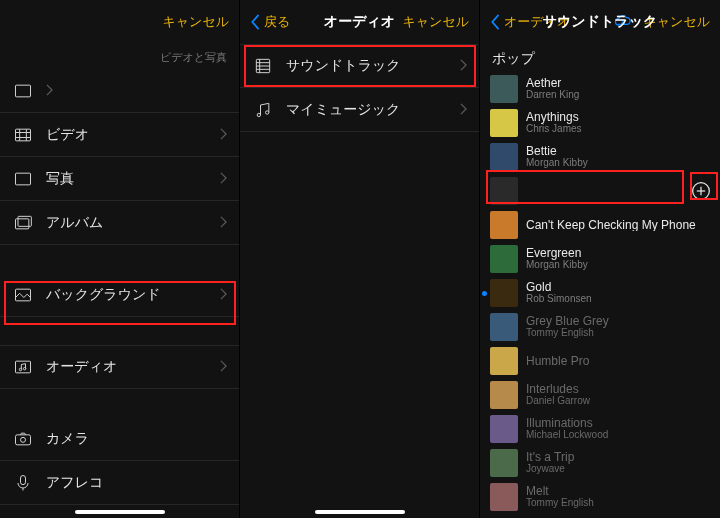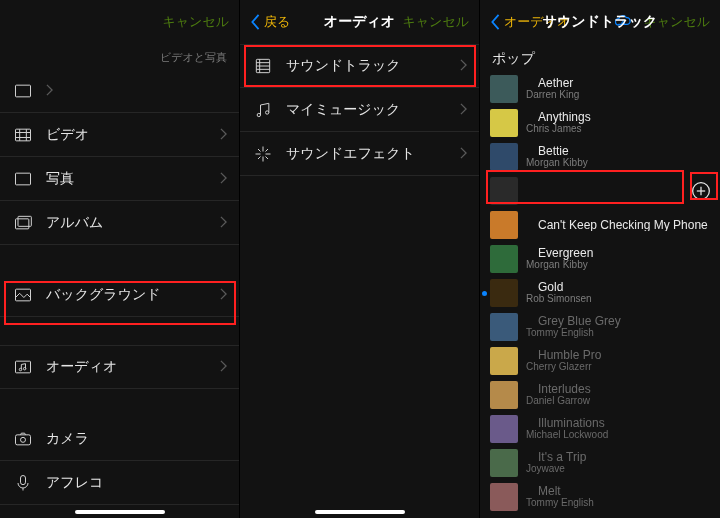--- a/index.html
+++ b/index.html
@@ -11,7 +11,7 @@
   .nav-left { display: flex; align-items: center; gap: 4px; color: #eab308; font-size: 13px; }
   .nav-left svg { width: 10px; height: 16px; }
   .nav-title { position: absolute; left: 50%; transform: translateX(-50%); color: #fff; font-size: 14px; font-weight: 600; white-space: nowrap; }
-  .nav-right { display: flex; align-items: center; gap: 10px; color: #4d7c0f; font-size: 13px; }
+  .nav-right { display: flex; align-items: center; gap: 10px; color: #eab308; font-size: 13px; }
   .nav-right svg { width: 20px; height: 16px; }
   .section-header { color: #7a7a7a; font-size: 11px; padding: 6px 12px 4px; text-align: right; }
   .row { height: 44px; display: flex; align-items: center; padding: 0 12px; border-bottom: 1px solid #262626; position: relative; }

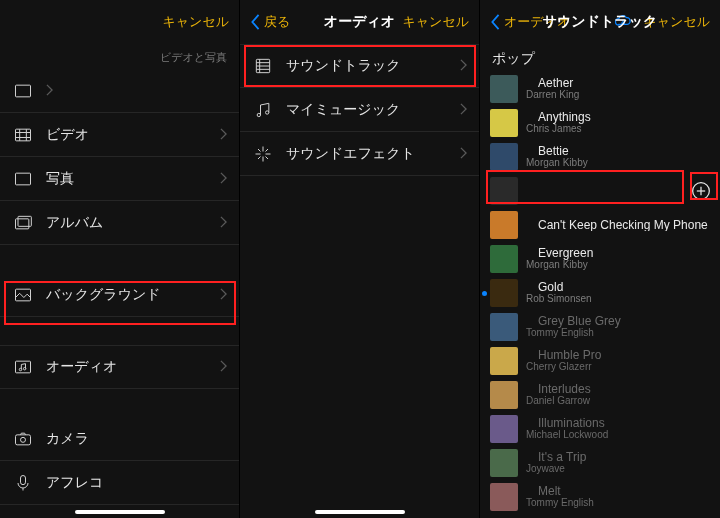--- a/index.html
+++ b/index.html
@@ -27,7 +27,7 @@
   .track { height: 34px; display: flex; align-items: center; padding: 0 8px 0 10px; gap: 8px; position: relative; }
   .track .art { width: 28px; height: 28px; border-radius: 2px; flex: none; }
   .track .meta { flex: 1; min-width: 0; display: flex; flex-direction: column; justify-content: center; line-height: 1.05; text-align: left; }
-  .track .t-title { font-size: 12px; color: #eaeaea; white-space: nowrap; overflow: hidden; text-overflow: ellipsis; margin-left: 12px; }
+  .track .t-title { font-size: 12px; color: #eaeaea; white-space: nowrap; overflow: hidden; text-overflow: ellipsis; }
   .track .t-artist { font-size: 10px; color: #7d7d7d; white-space: nowrap; overflow: hidden; text-overflow: ellipsis; }
   .track.locked .t-title, .track.locked .t-artist { color: #6a6a6a; }
   .add-btn { width: 22px; height: 22px; display: flex; align-items: center; justify-content: center; }

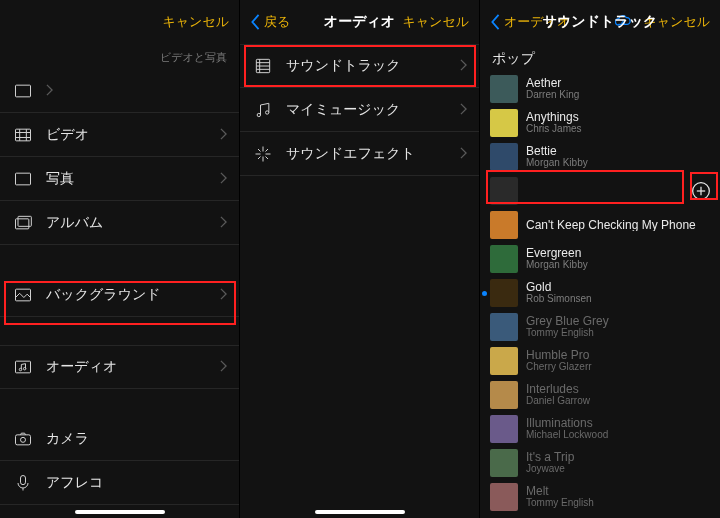--- a/index.html
+++ b/index.html
@@ -196,17 +196,6 @@
             <path d="M1 1l6 6-6 6" stroke="#5a5a5a" fill="none" stroke-width="1.5"></path>
           </svg></span>
   </div>
-  <div class="row">
-    <span class="icon">
-          <svg viewBox="0 0 24 24">
-            <path d="M12 3v6M12 15v6M3 12h6M15 12h6M6 6l3 3M15 15l3 3M6 18l3-3M15 9l3-3"></path>
-          </svg>
-        </span>
-    <span class="label">サウンドエフェクト</span>
-    <span class="chev"><svg viewBox="0 0 8 14">
-            <path d="M1 1l6 6-6 6" stroke="#5a5a5a" fill="none" stroke-width="1.5"></path>
-          </svg></span>
-  </div>
 
   <div class="home-ind"></div>
 </div>

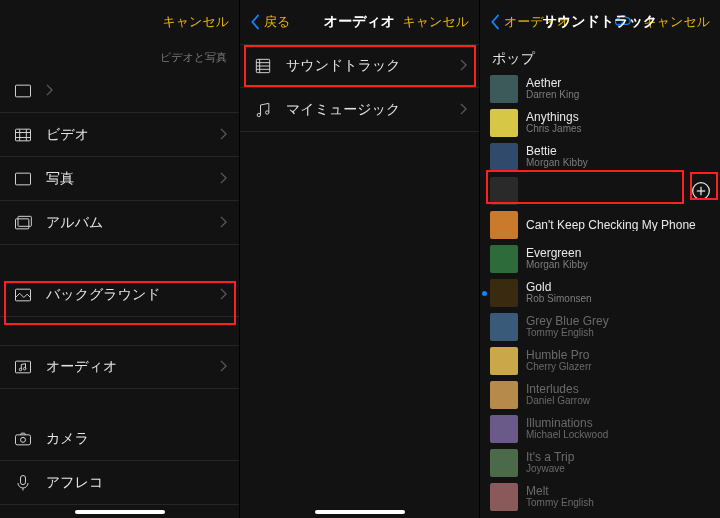--- a/index.html
+++ b/index.html
@@ -286,7 +286,6 @@
           <span class="art" style="background: rgb(202, 168, 74);"></span>
           <span class="meta">
             <span class="t-title">Humble Pro</span>
-            <span class="t-artist">Cherry Glazerr</span>
           </span>
         </div>
         <div class="track locked">

